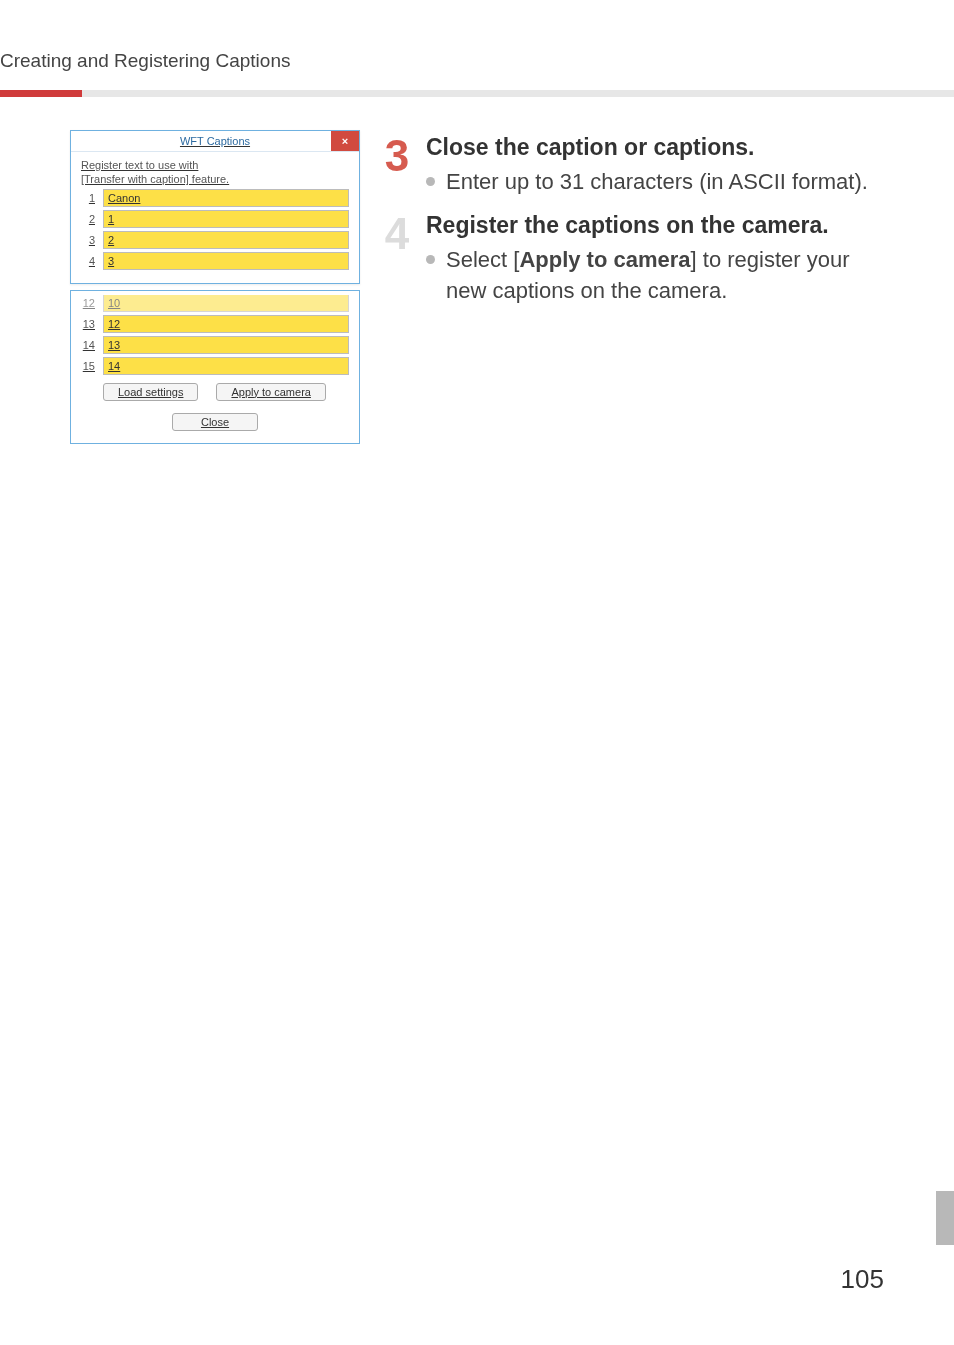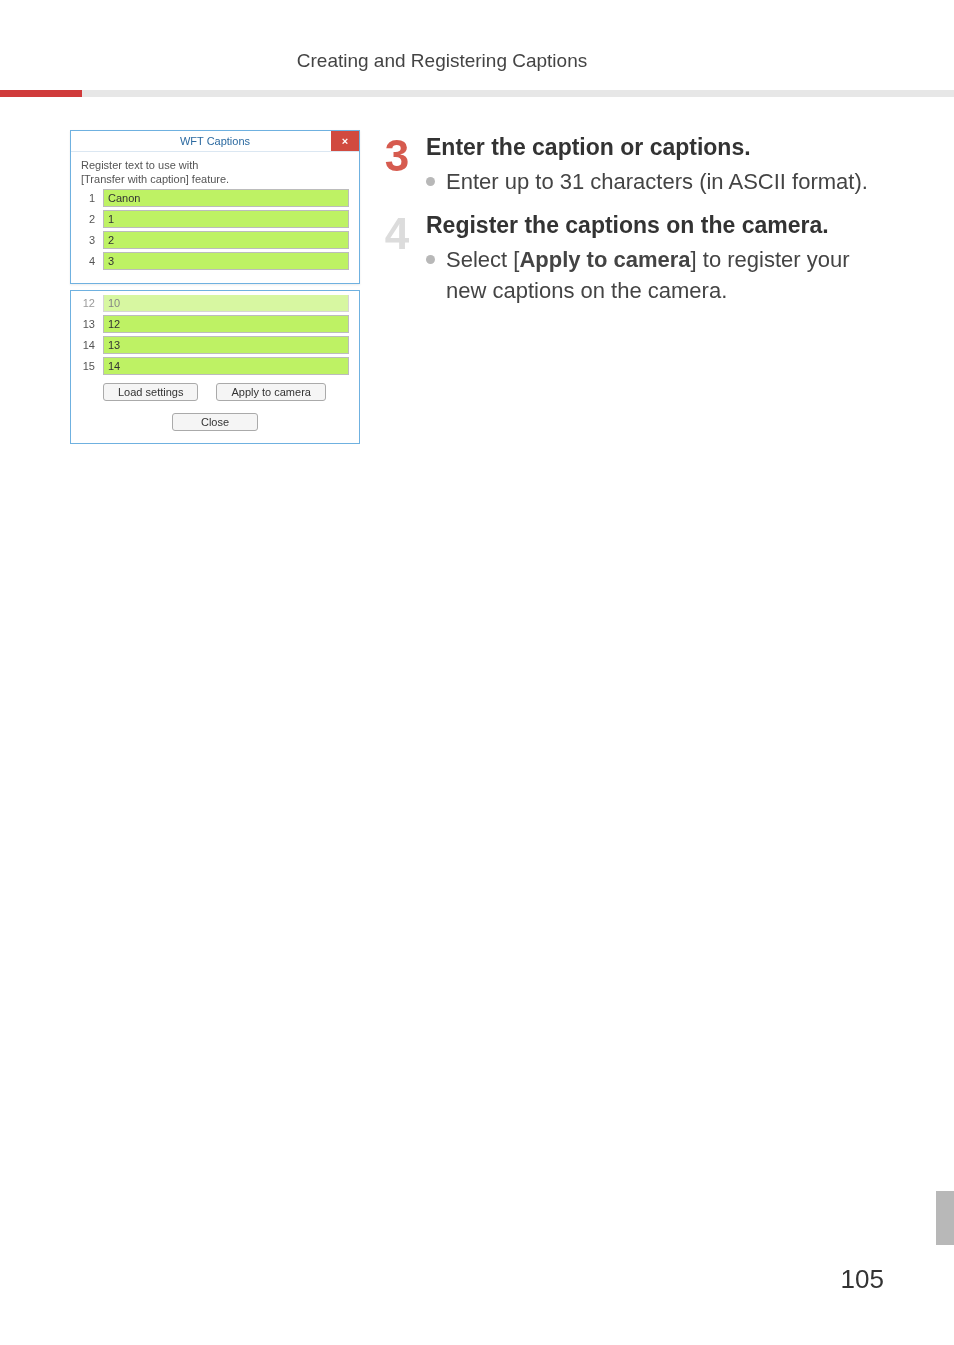--- a/index.html
+++ b/index.html
@@ -26,7 +26,7 @@
     right: 0;
   }
   .header-text {
-    text-align: center;
+    text-align: left;
     font-size: 19px;
     color: #444;
     padding-right: 70px;

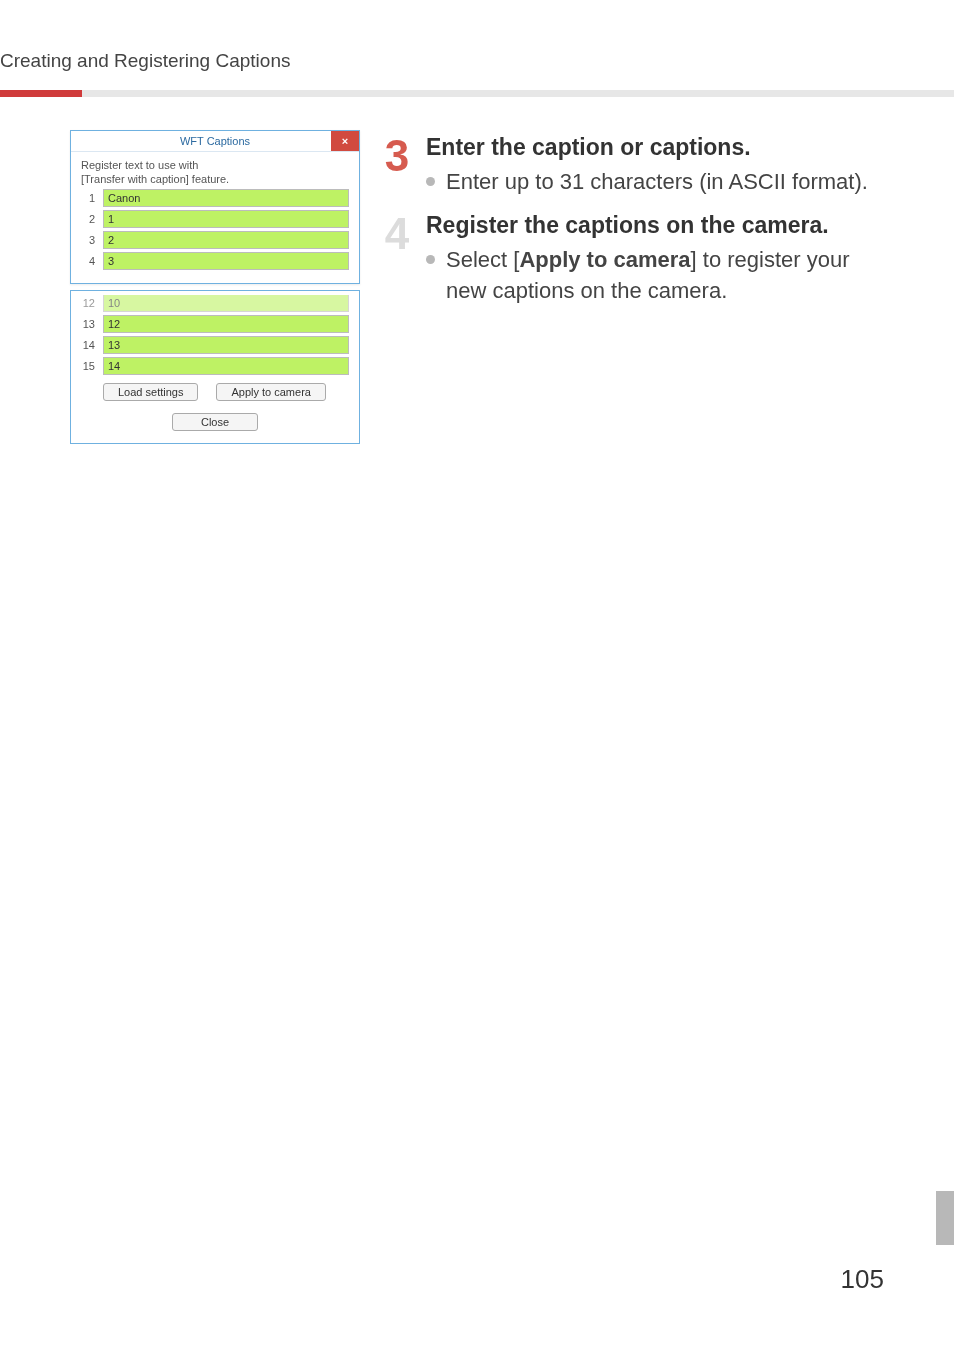--- a/index.html
+++ b/index.html
@@ -59,6 +59,7 @@
   .left-col {
     width: 290px;
     flex-shrink: 0;
+    text-decoration: underline;
   }
   .right-col {
     flex-grow: 1;

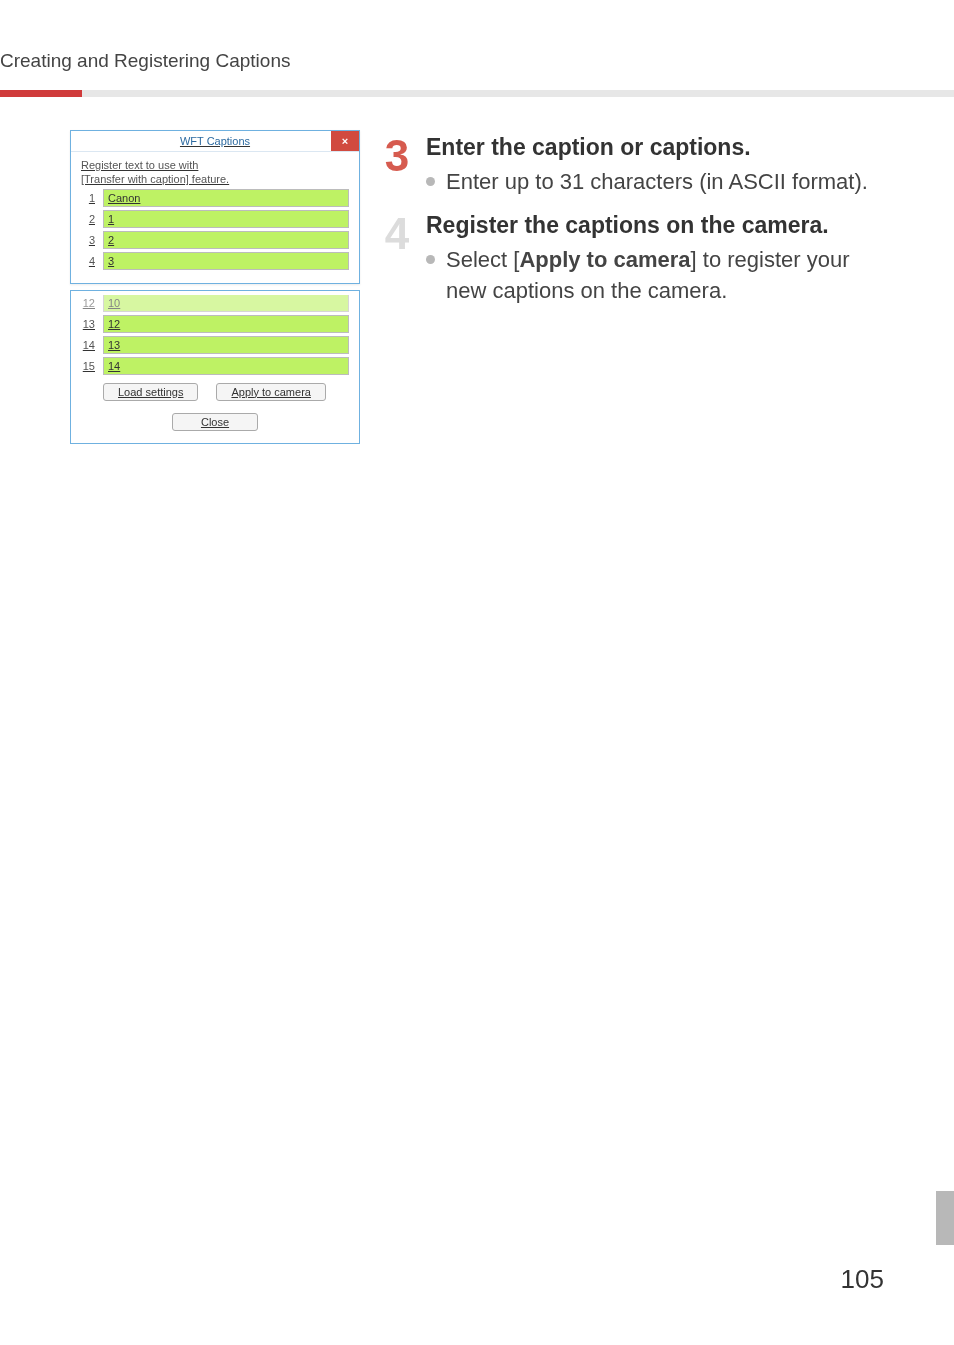--- a/index.html
+++ b/index.html
@@ -303,7 +303,7 @@
       <div class="step">
         <div class="step-num red">3</div>
         <div class="step-body">
-          <div class="step-title">Enter the caption or captions.</div>
+          <div class="step-title">Close the caption or captions.</div>
           <ul class="bullets">
             <li>Enter up to 31 characters (in ASCII format).</li>
           </ul>

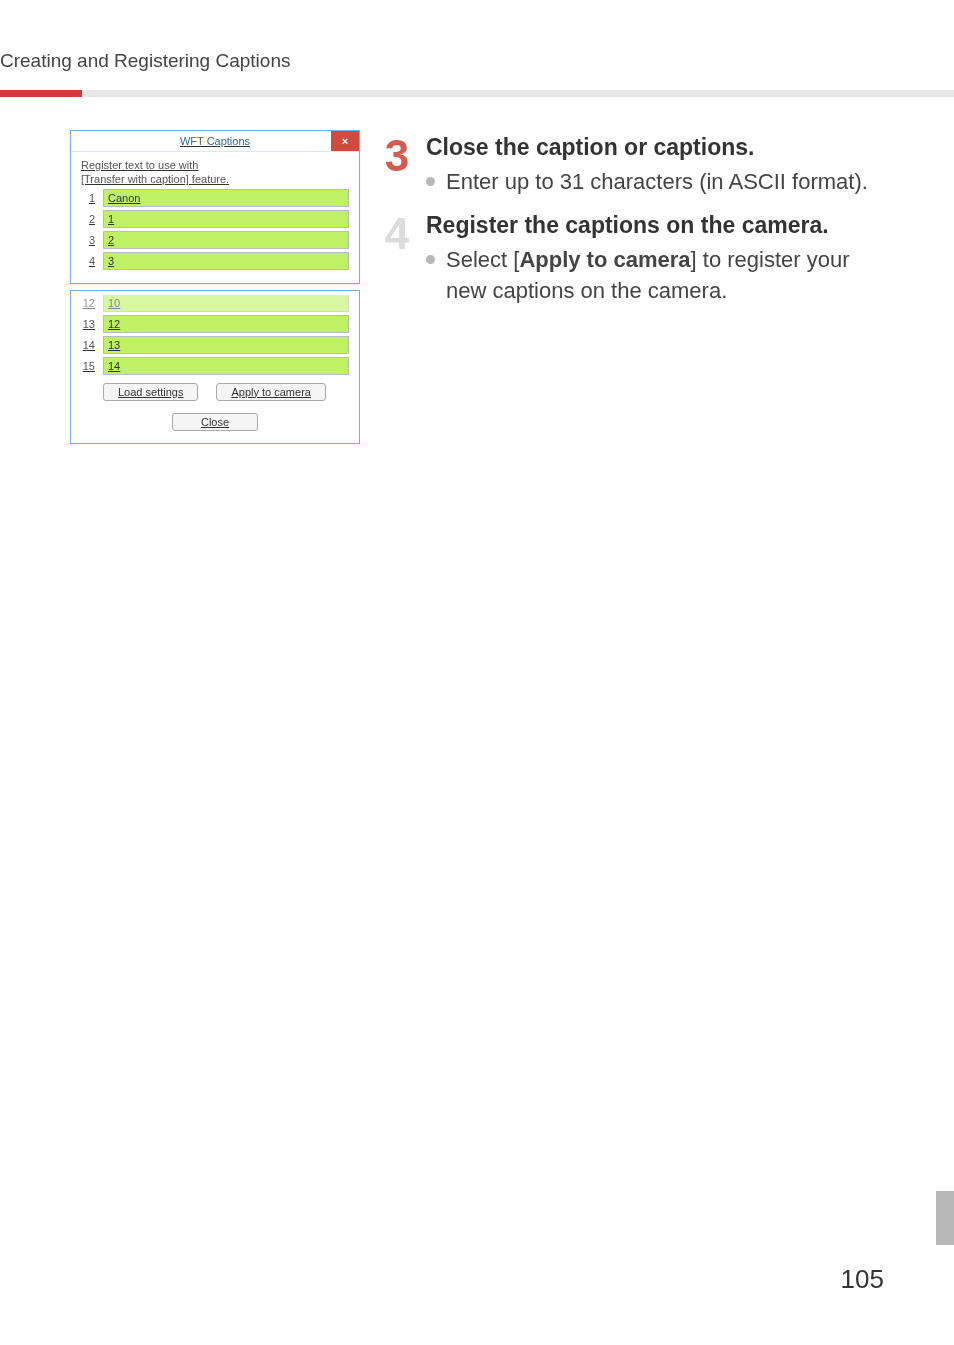--- a/index.html
+++ b/index.html
@@ -122,7 +122,7 @@
     padding: 0 4px;
     font-size: 11px;
     line-height: 16px;
-    background: #bef264;
+    background: #fde047;
   }
   .dialog-bottom {
     border: 1px solid #6fb1e0;

